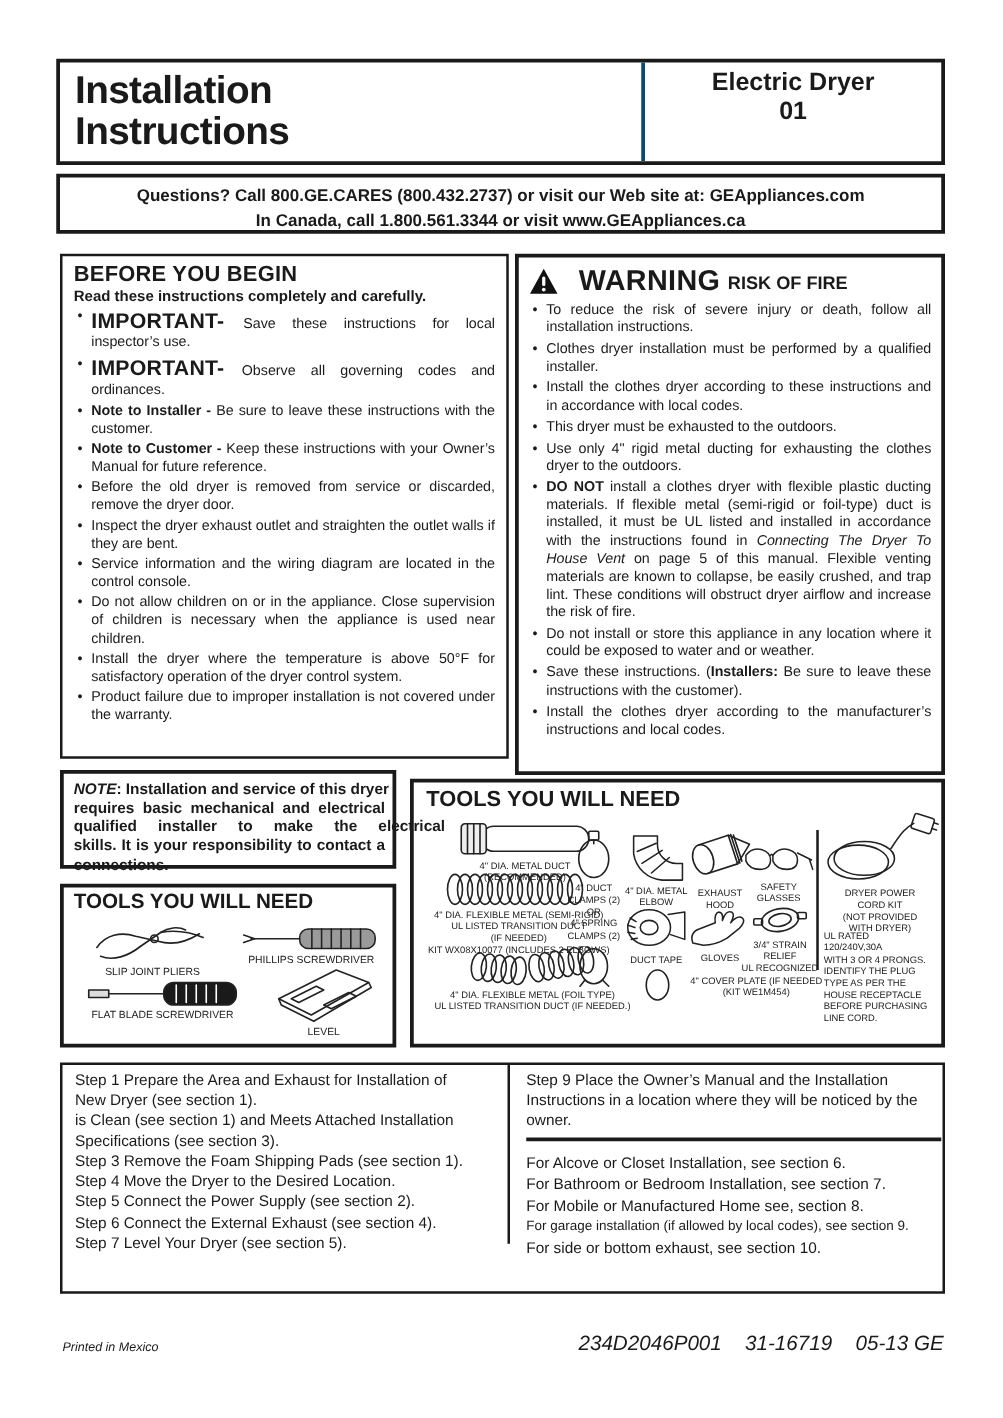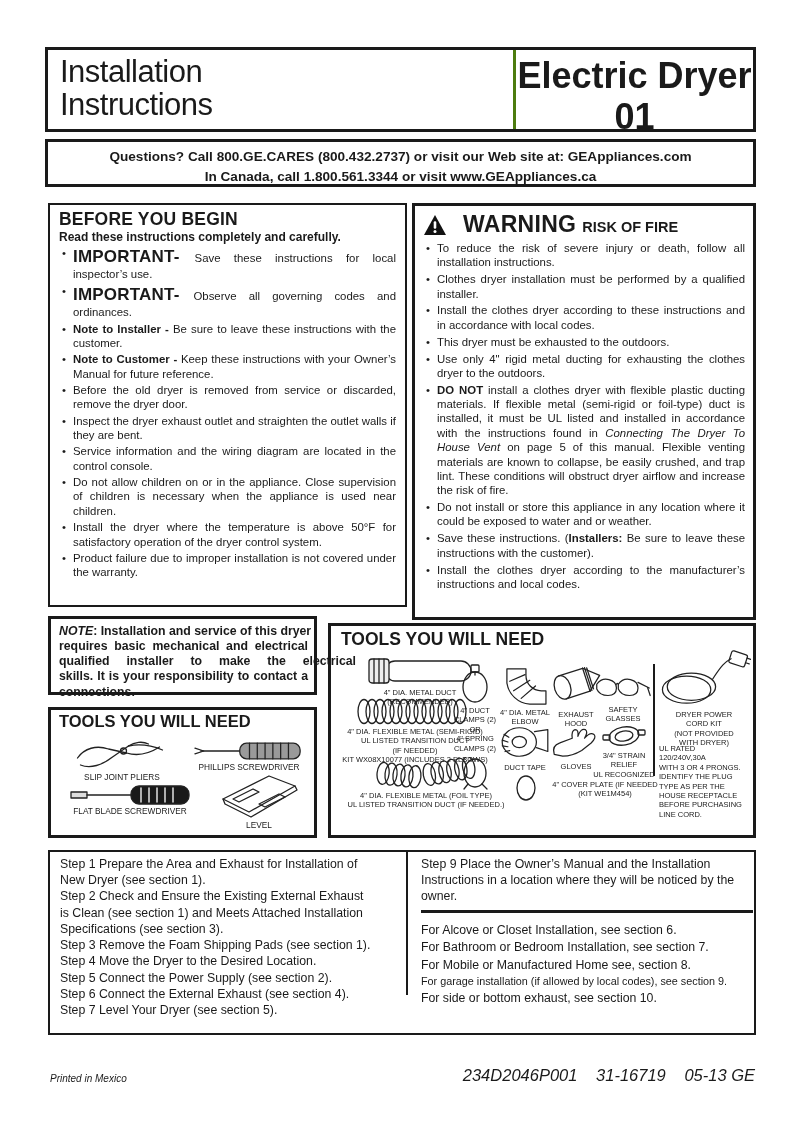--- a/index.html
+++ b/index.html
@@ -9,7 +9,7 @@
 
   
   .title-box{left:45px;top:47px;width:711px;height:85px;display:flex;}
-  .title-left{flex:1;border-right:3px solid #4d7c0f;padding:5px 0 0 12px;font-size:31px;font-weight:normal;line-height:1.08;letter-spacing:-0.5px;}
+  .title-left{flex:1;border-right:3px solid #0c4a6e;padding:5px 0 0 12px;font-size:31px;font-weight:bold;line-height:1.08;letter-spacing:-0.5px;}
   .title-right{width:237px;text-align:center;font-size:36px;font-weight:bold;line-height:1.15;padding-top:5px;}
 
   

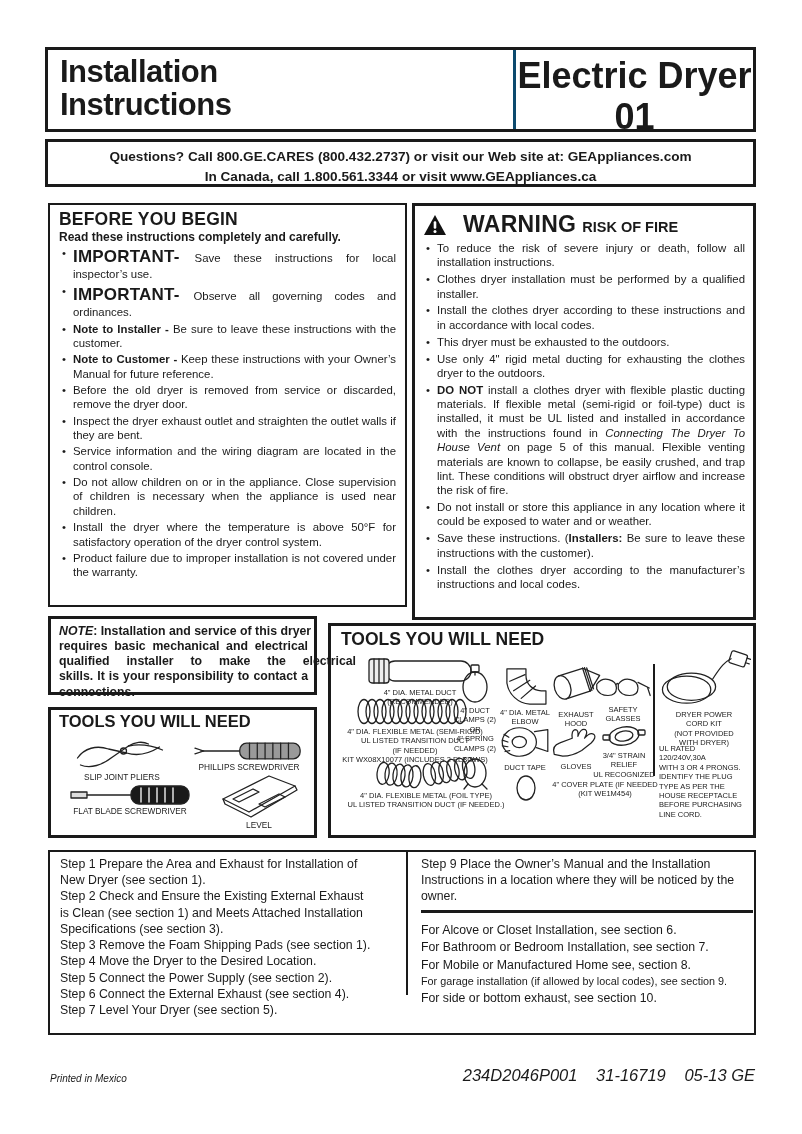--- a/index.html
+++ b/index.html
@@ -10,7 +10,7 @@
   
   .title-box{left:45px;top:47px;width:711px;height:85px;display:flex;}
   .title-left{flex:1;border-right:3px solid #0c4a6e;padding:5px 0 0 12px;font-size:31px;font-weight:bold;line-height:1.08;letter-spacing:-0.5px;}
-  .title-right{width:237px;text-align:center;font-size:36px;font-weight:bold;line-height:1.15;padding-top:5px;}
+  .title-right{width:237px;text-align:center;font-size:20px;font-weight:bold;line-height:1.15;padding-top:5px;}
 
   
   .questions-box{left:45px;top:139px;width:711px;height:48px;text-align:center;font-weight:bold;font-size:13.6px;line-height:1.45;padding-top:5px;}

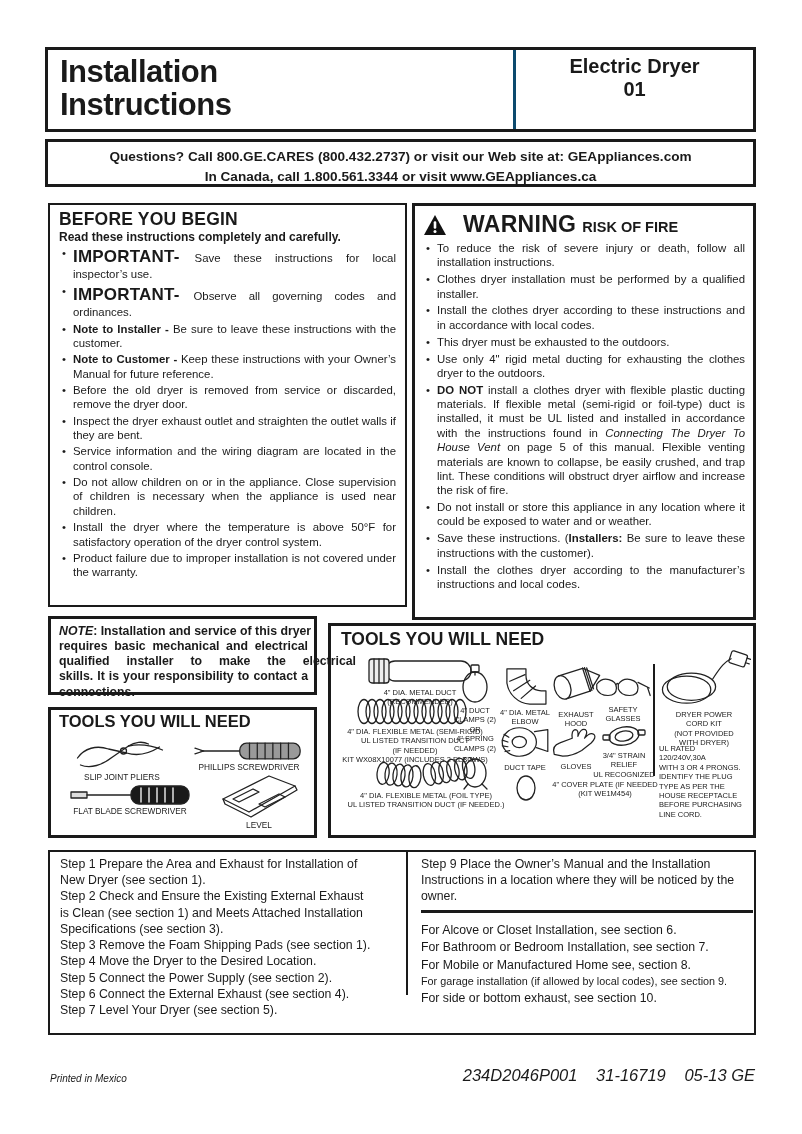--- a/index.html
+++ b/index.html
@@ -361,7 +361,6 @@
     <div class="steps-left">
         <div class="step-line">Step 1 Prepare the Area and Exhaust for Installation of</div>
         <div class="step-line">New Dryer (see section 1).</div>
-        <div class="step-line">Step 2 Check and Ensure the Existing External Exhaust</div>
         <div class="step-line">is Clean (see section 1) and Meets Attached Installation</div>
         <div class="step-line">Specifications (see section 3).</div>
         <div class="step-line">Step 3 Remove the Foam Shipping Pads (see section 1).</div>

